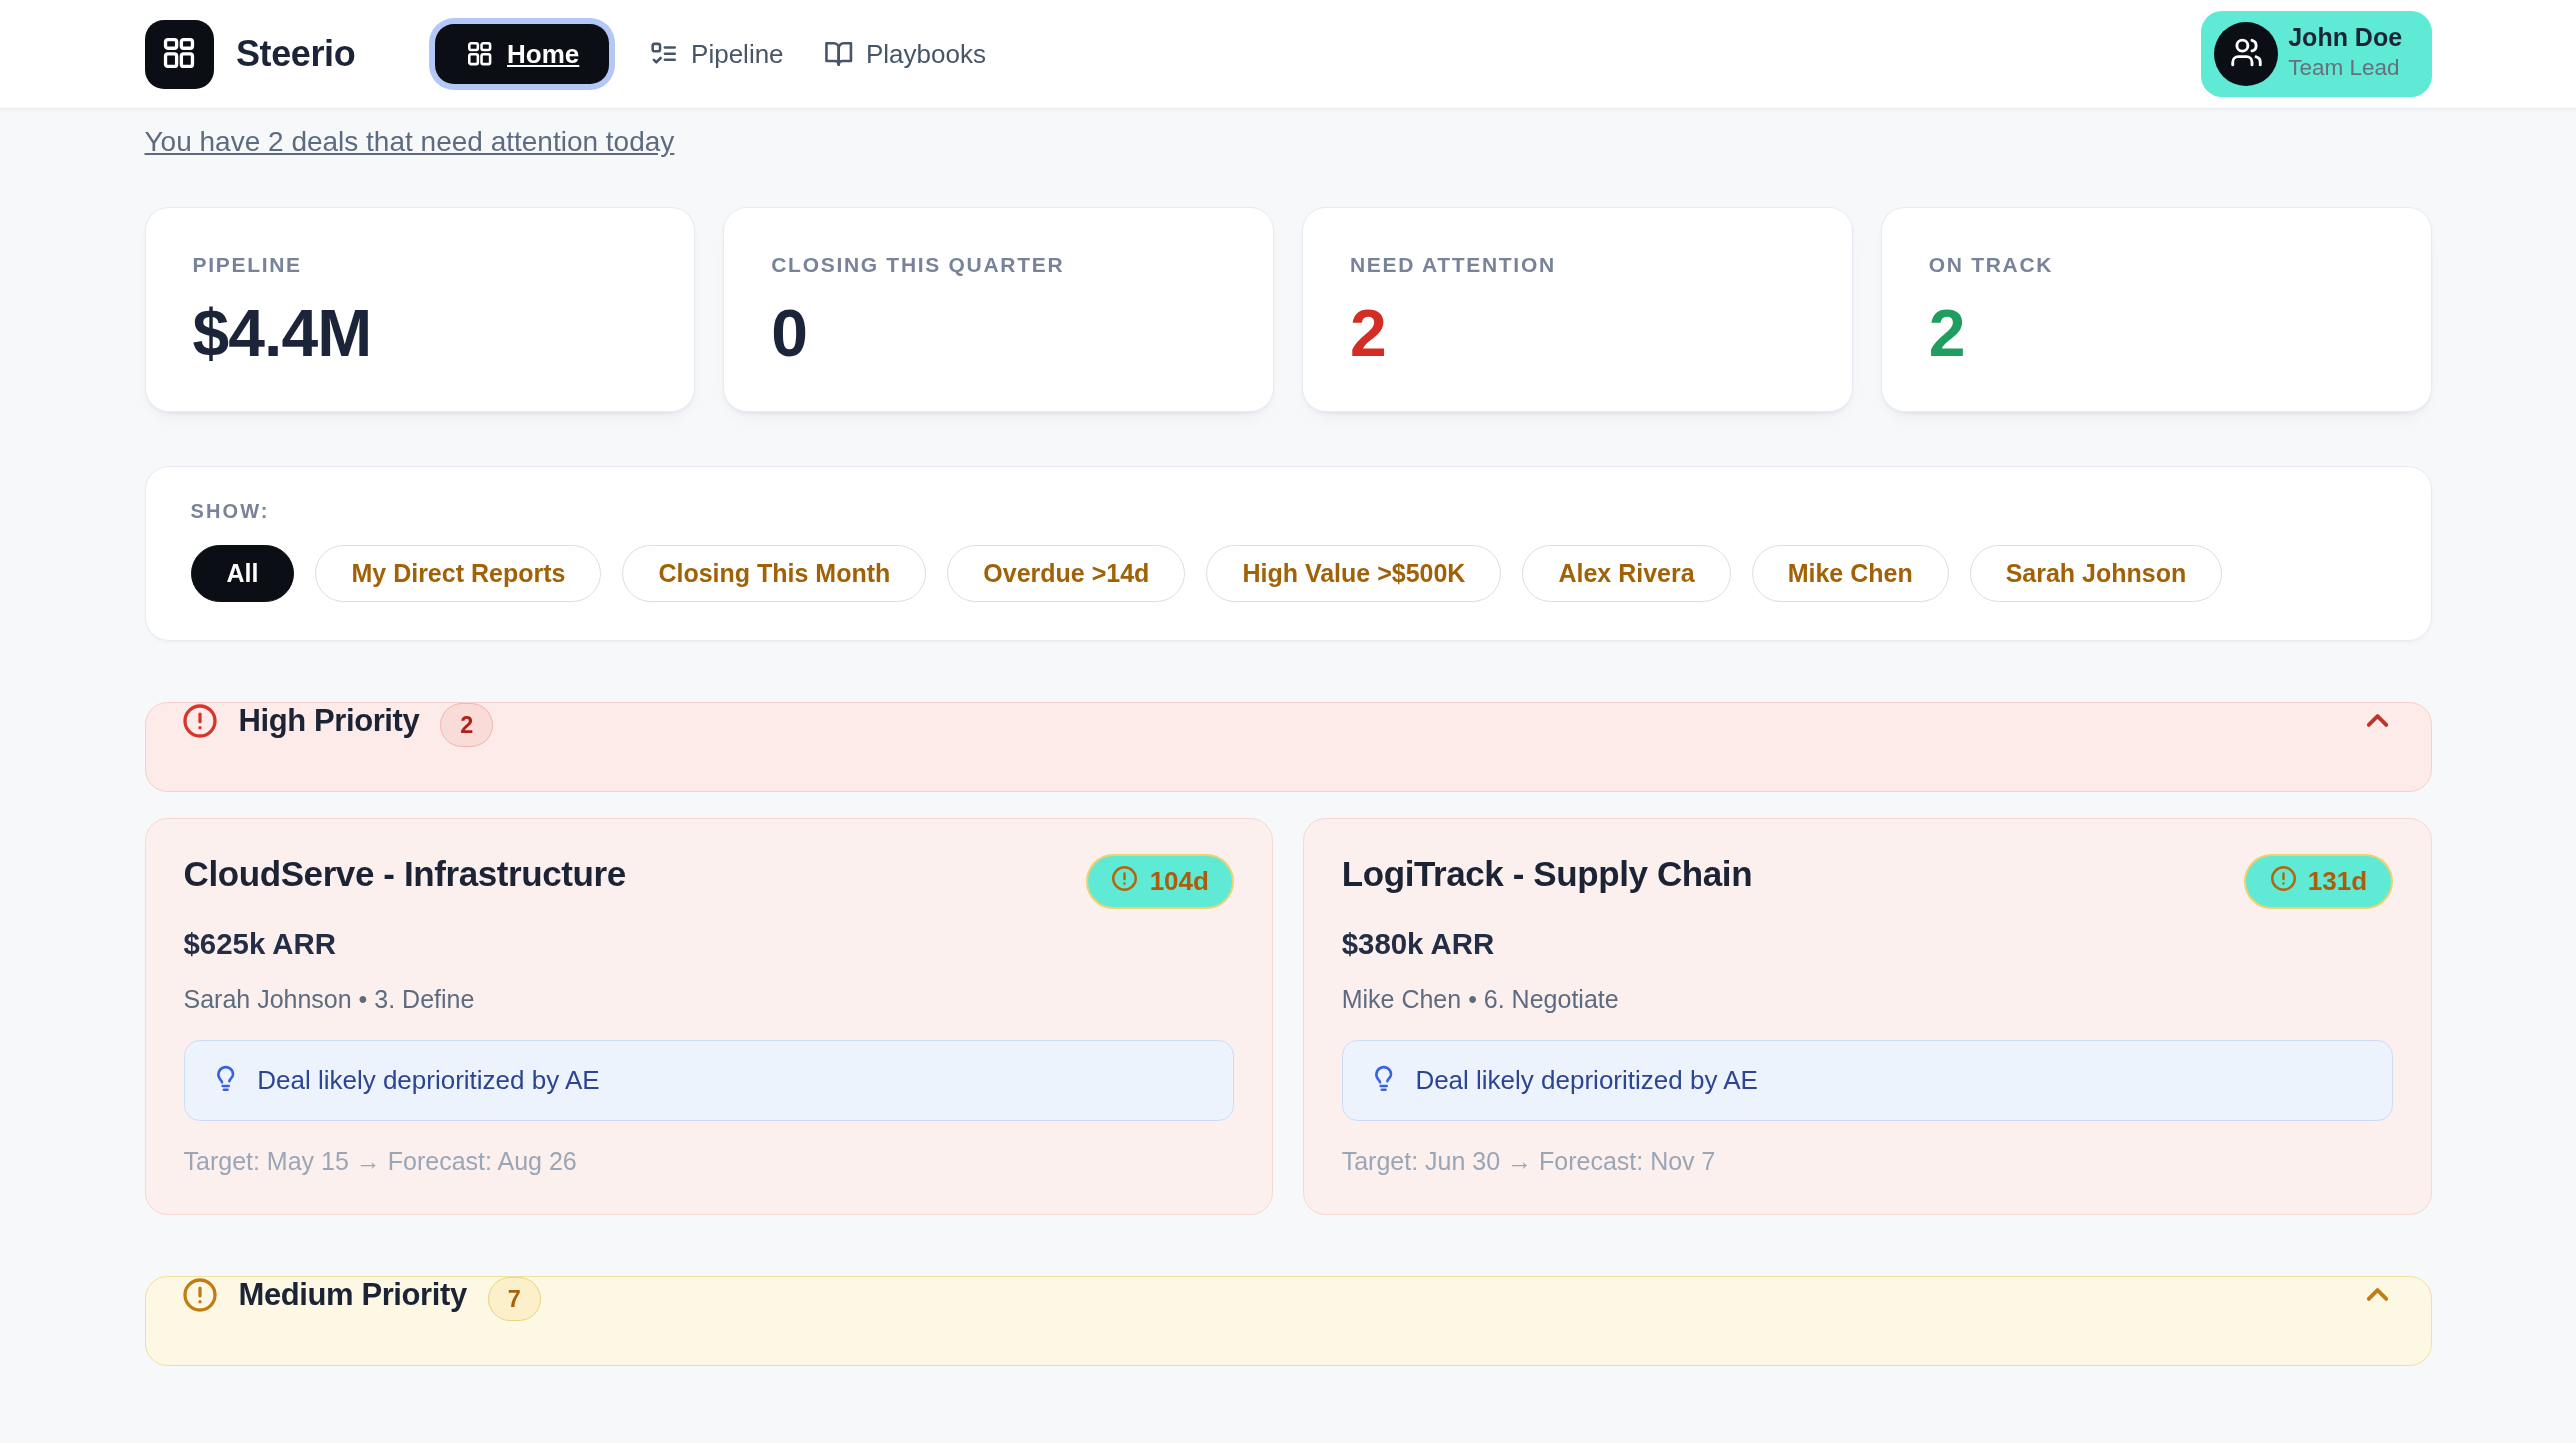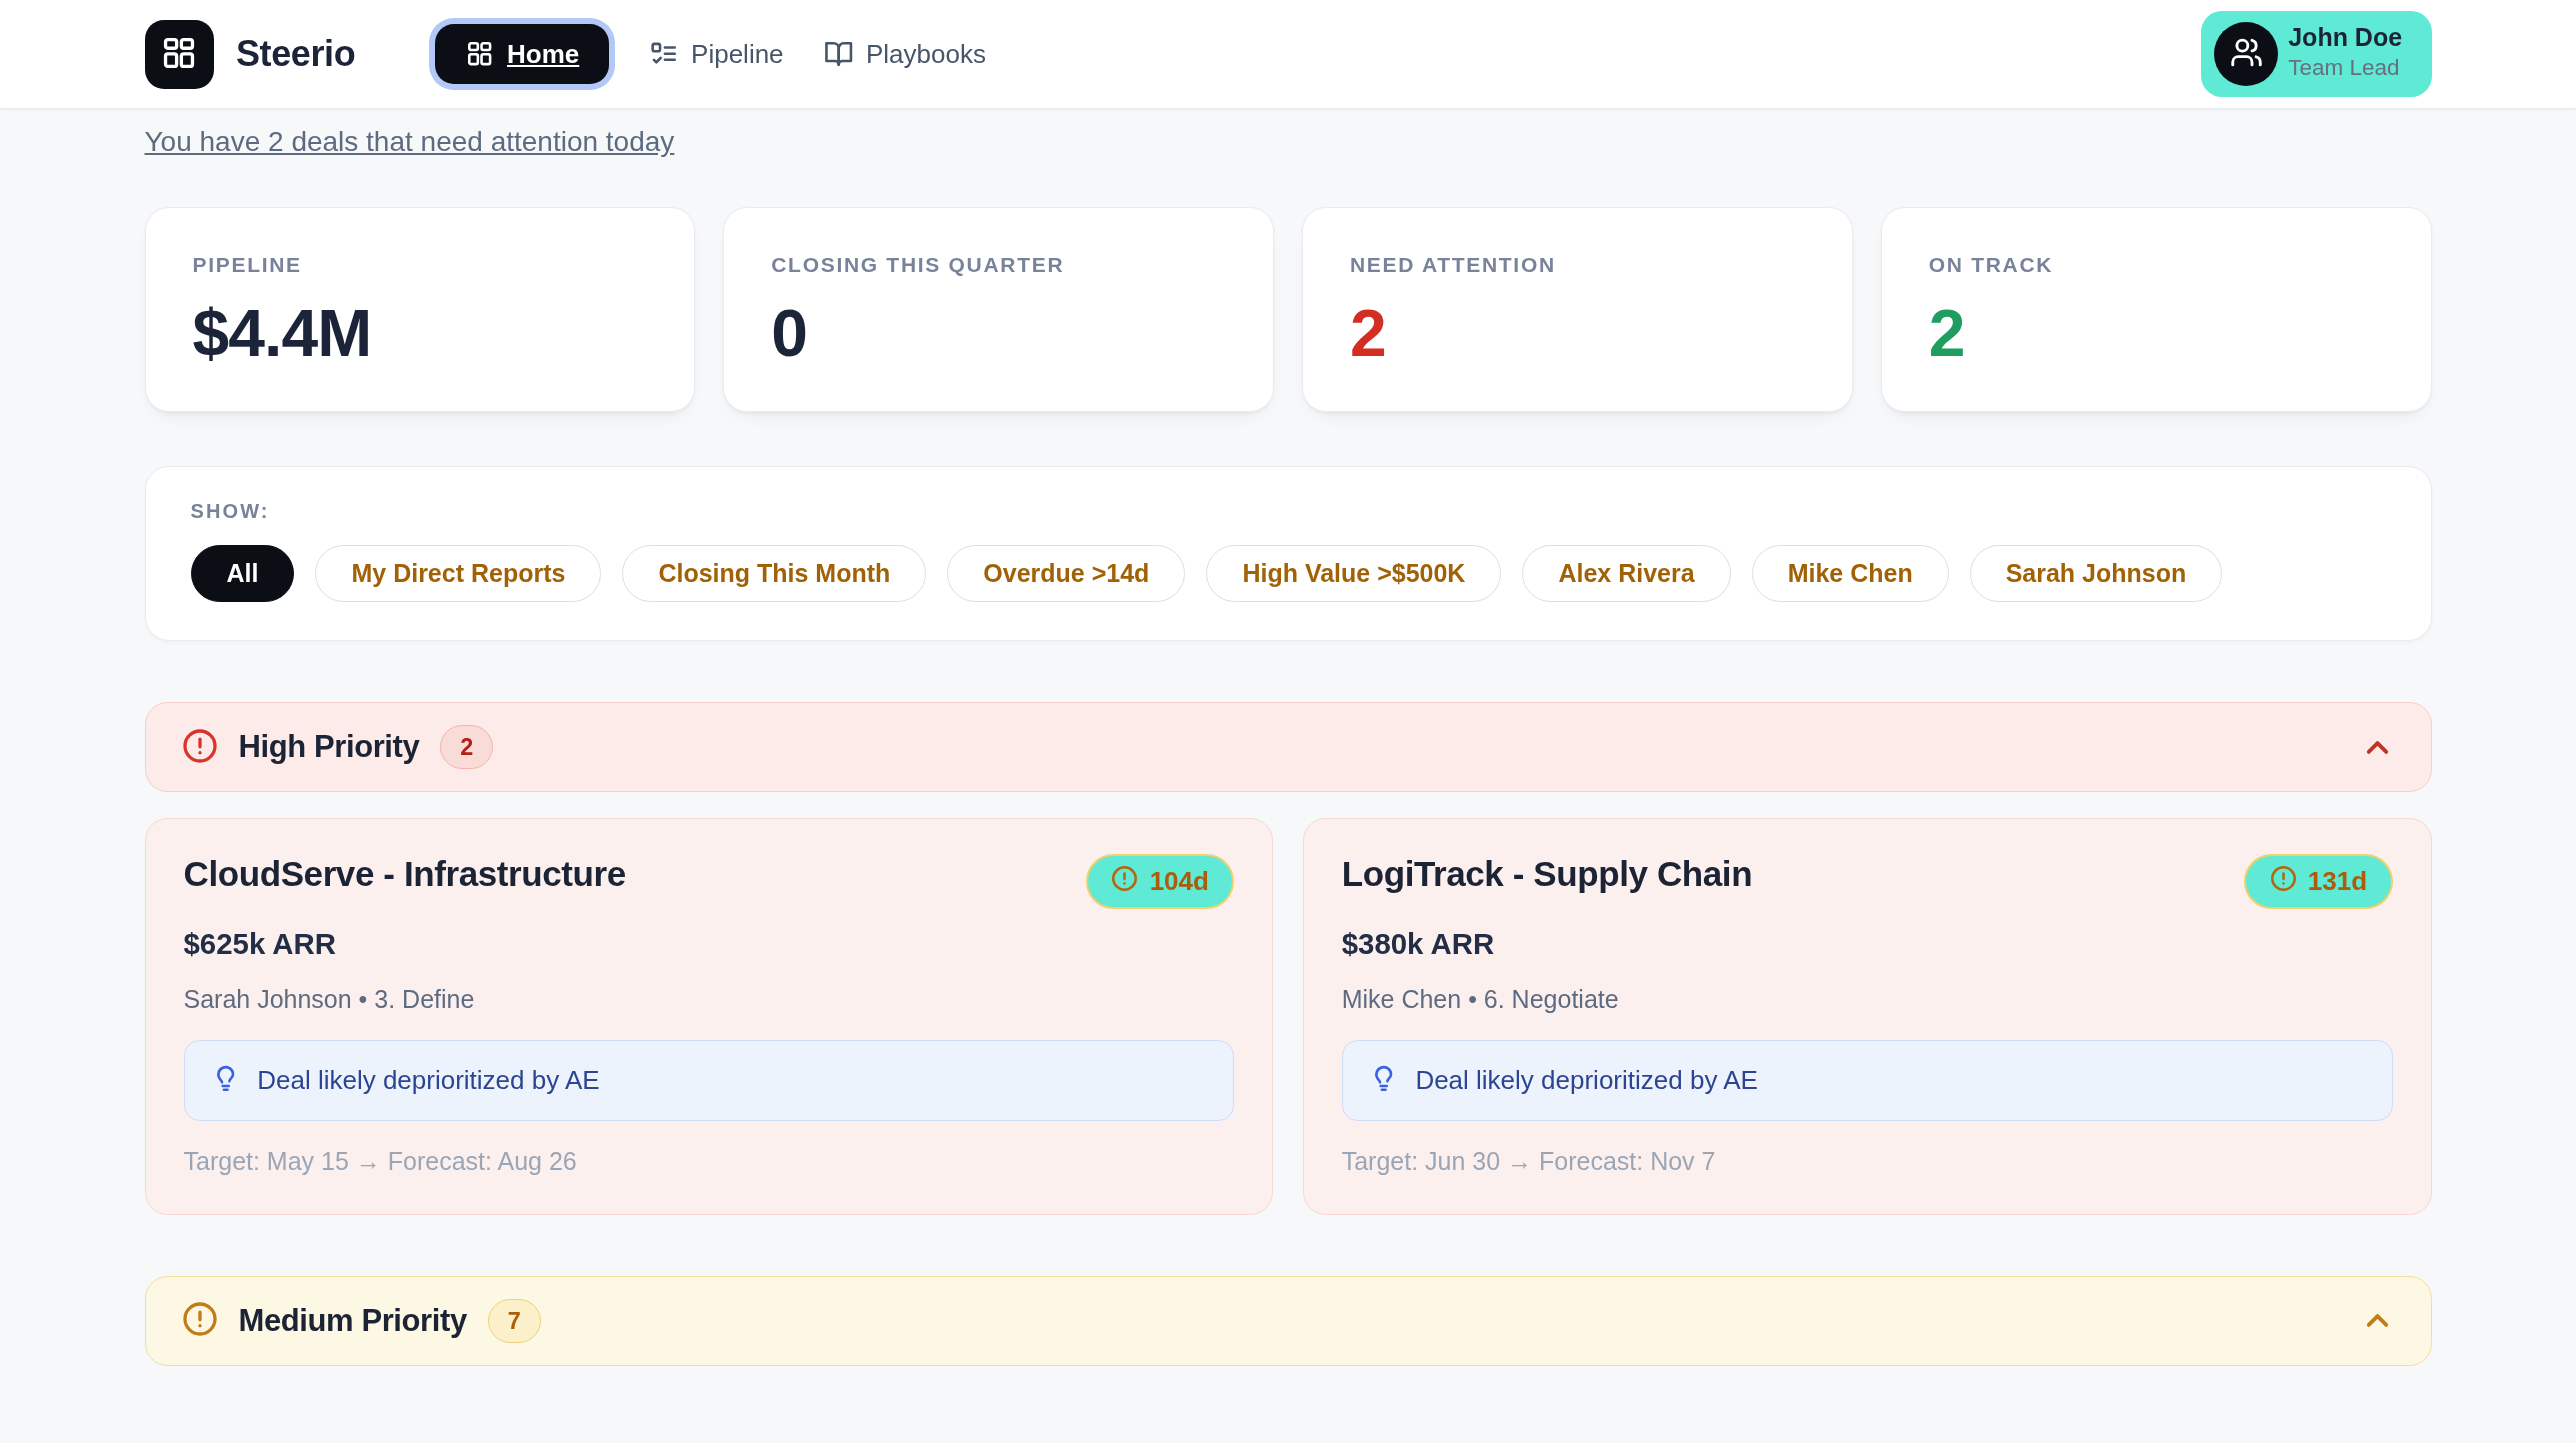--- a/index.html
+++ b/index.html
@@ -83,7 +83,7 @@
   
   .section-header {
     margin-top:61px; border-radius:22.5px; height:90px;
-    display:flex; align-items:center; padding:0 36px; cursor:pointer;
+    display:flex; align-items:flex-start; padding:0 36px; cursor:pointer;
   }
   .section-header.high { background:#fcebe8; border:1.7px solid #f6cfca; }
   .section-header.medium { background:#fdf8e4; border:1.7px solid #f0df9e; }

